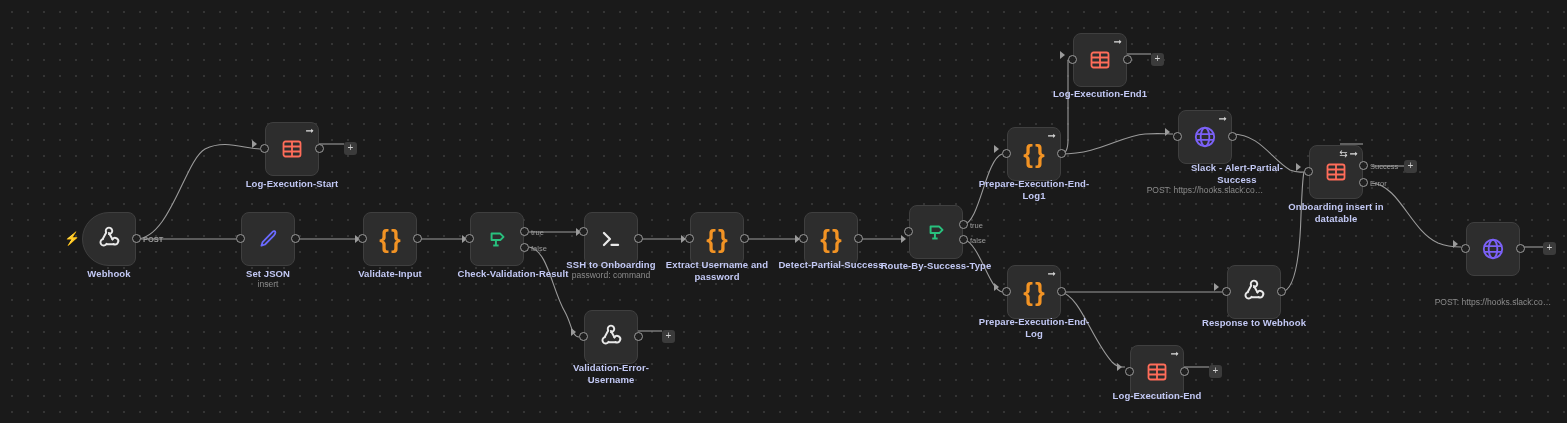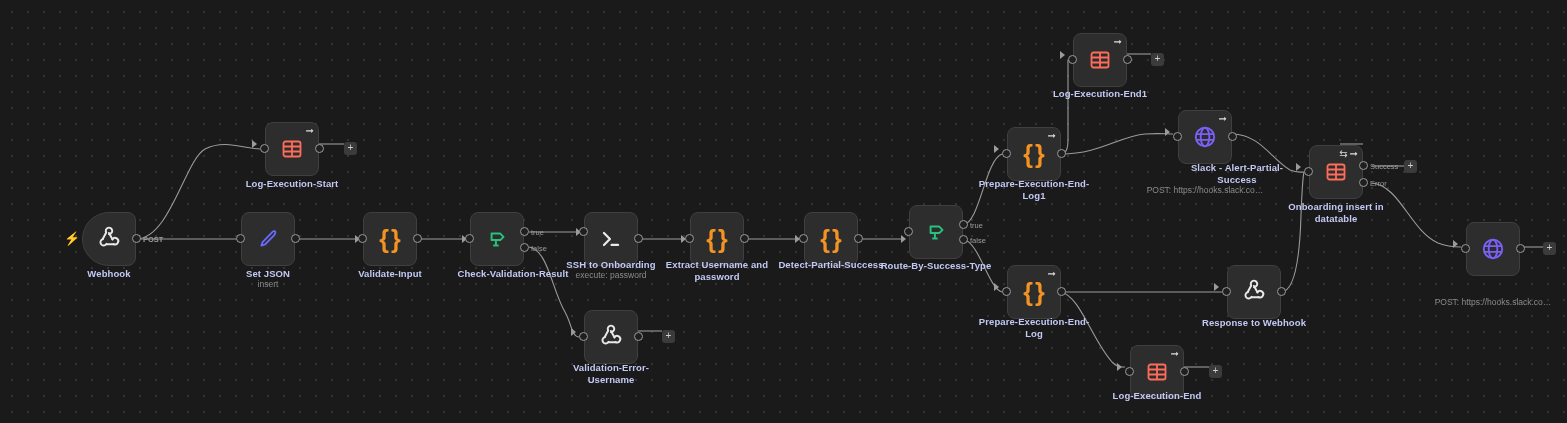--- a/index.html
+++ b/index.html
@@ -245,7 +245,7 @@
   <div class="port" style="left:634px;top:234px;"></div>
   <div class="in-arrow" style="left:681px;top:235px;"></div>
   <div class="caption" style="left:548px;top:259px;width:126px;">SSH to Onboarding</div>
-  <div class="subcaption" style="left:548px;top:270px;width:126px;">execute: password</div>
+  <div class="subcaption" style="left:548px;top:270px;width:126px;">password: command</div>
 
   <div class="node" style="left:584px;top:310px;">
     <span class="glyph ic-white">

